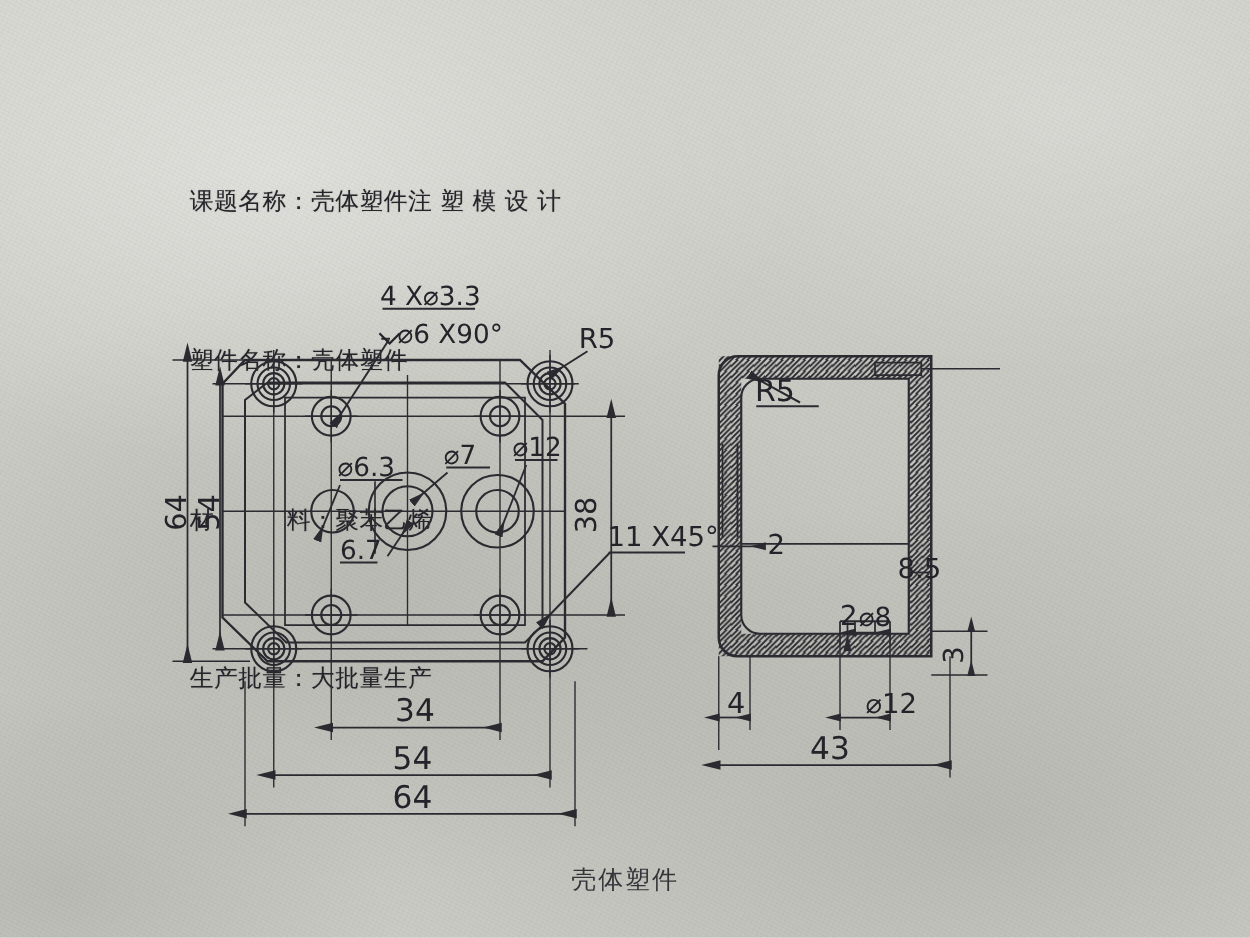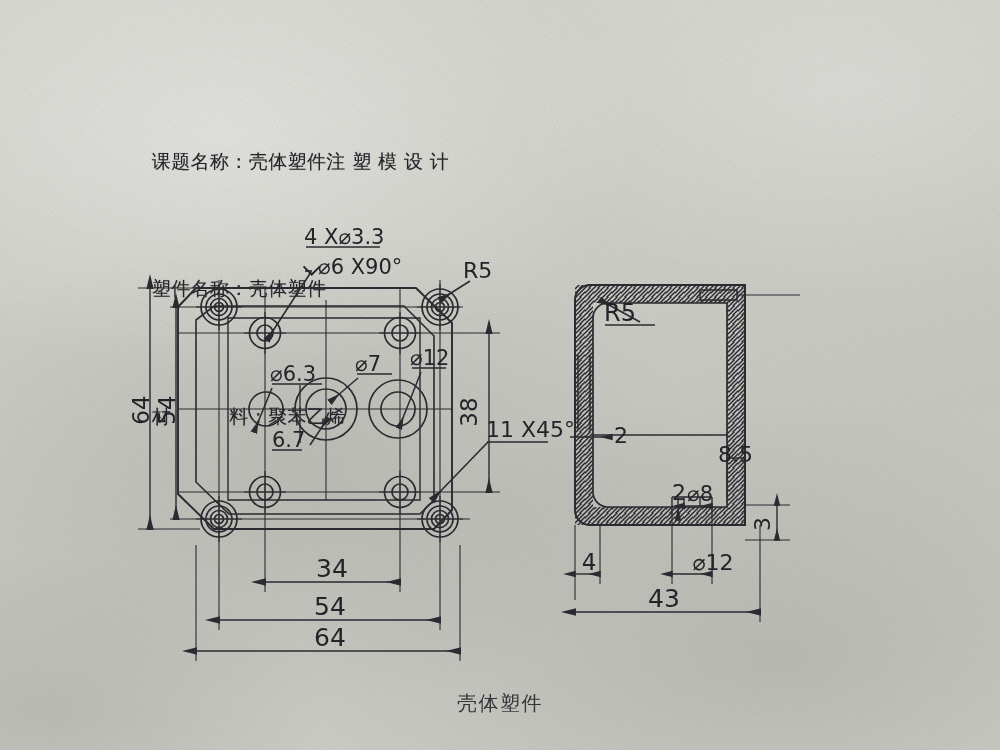--- a/index.html
+++ b/index.html
@@ -57,6 +57,9 @@
   </div>
   <div>
     <span class="lbl">材　　　料：</span><span>聚苯乙烯</span>
+  </div>
+  <div>
+    <span class="lbl">生产批量：</span><span>大批量生产</span>
   </div>
 </div>
 

